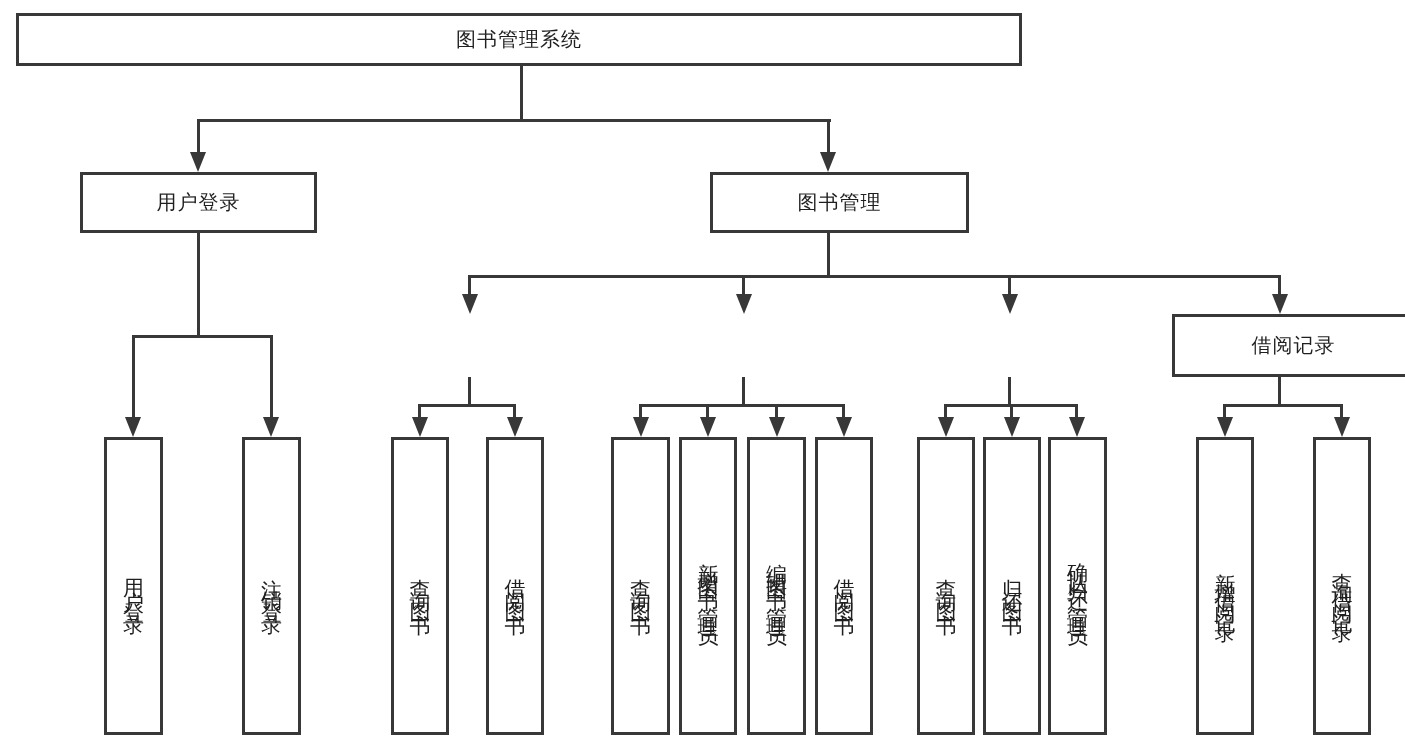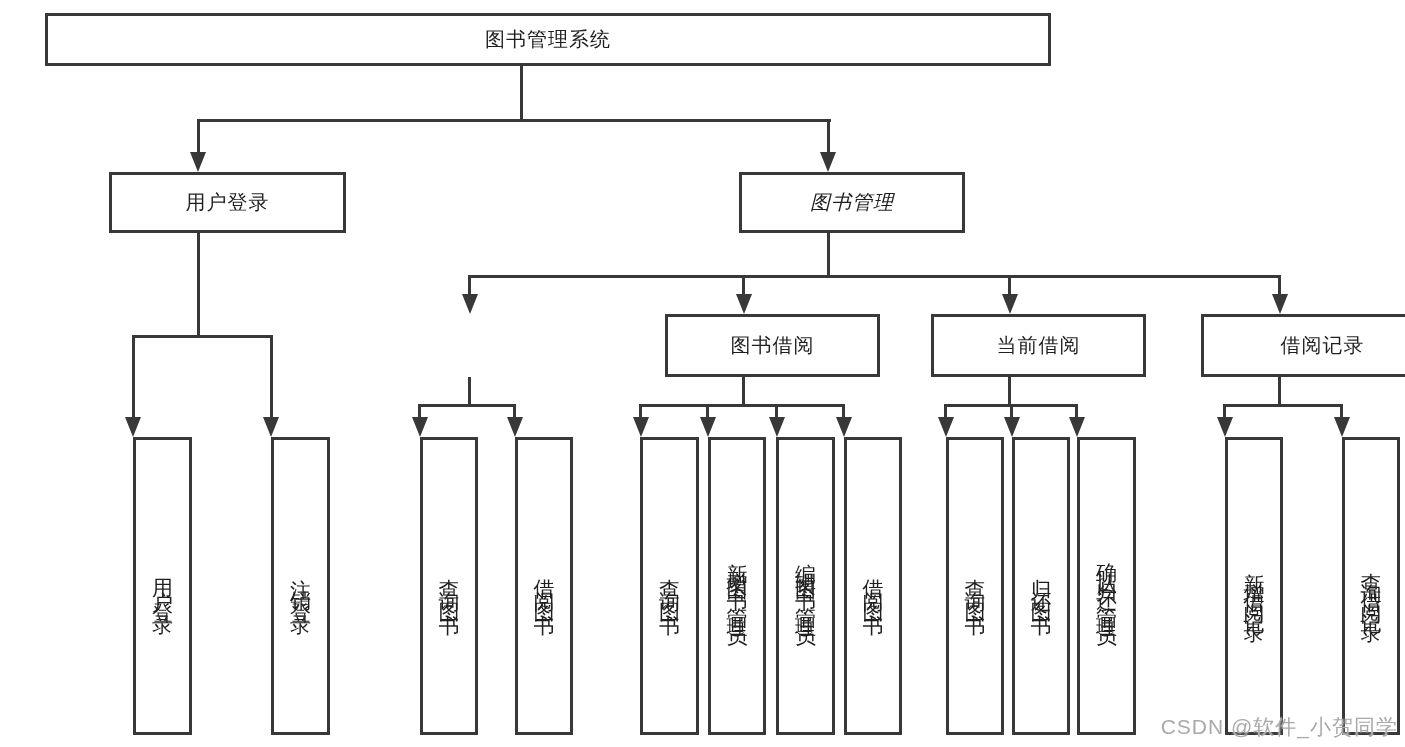--- a/index.html
+++ b/index.html
@@ -22,7 +22,7 @@
     box-sizing:border-box;
     border:3px solid var(--line);
     background:var(--background);
-    display:flex;align-items:center;justify-content:center;margin-left:29px;
+    display:flex;align-items:center;justify-content:center;
   }
   .hbox{font-size:20px;letter-spacing:1px;}
   .vtext{

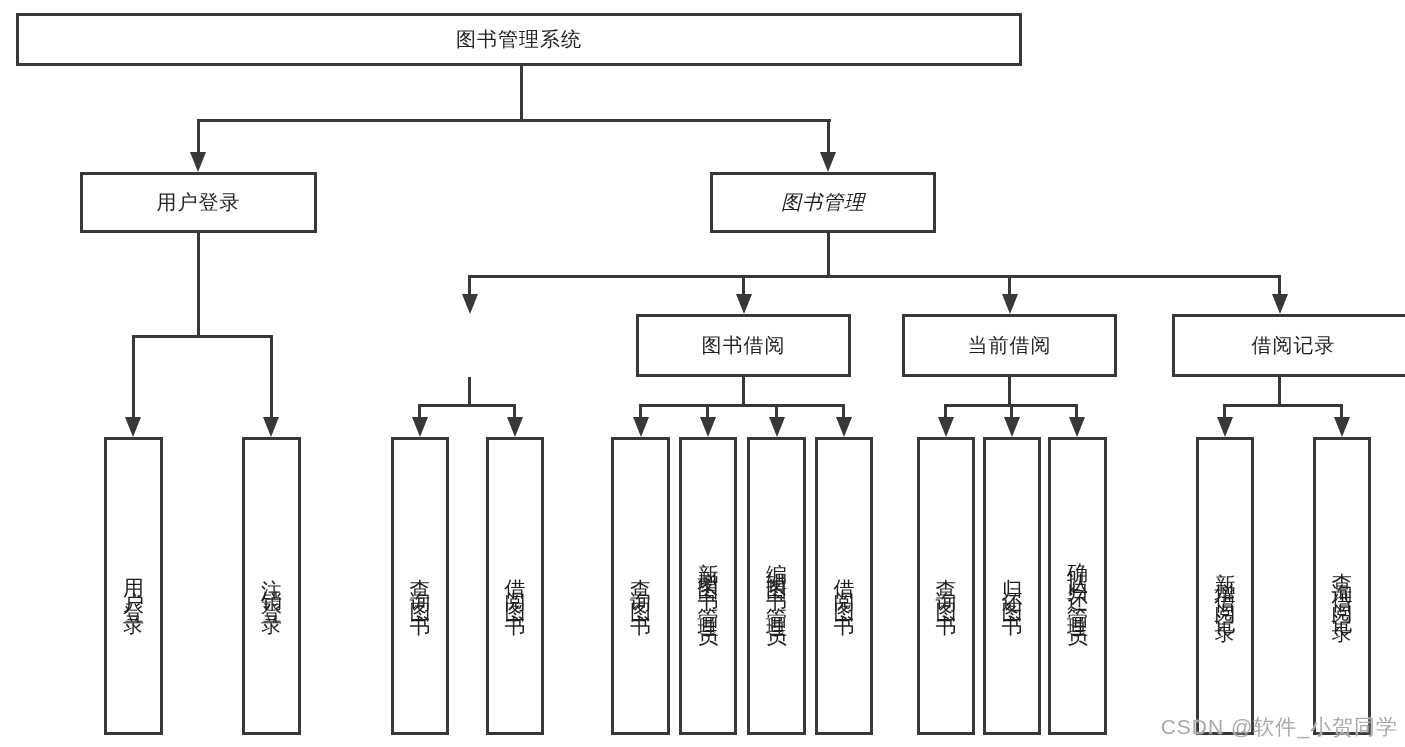--- a/index.html
+++ b/index.html
@@ -72,7 +72,7 @@
   <div class="box hbox" style="left:80px;top:172px;width:237px;height:61px;">
     <span>用户登录</span>
   </div>
-  <div class="box hbox" style="left:710px;top:172px;width:226px;height:61px;font-style:italic;">
+  <div class="box hbox" style="left:710px;top:172px;width:259px;height:61px;">
     <span>图书管理</span>
   </div>
 

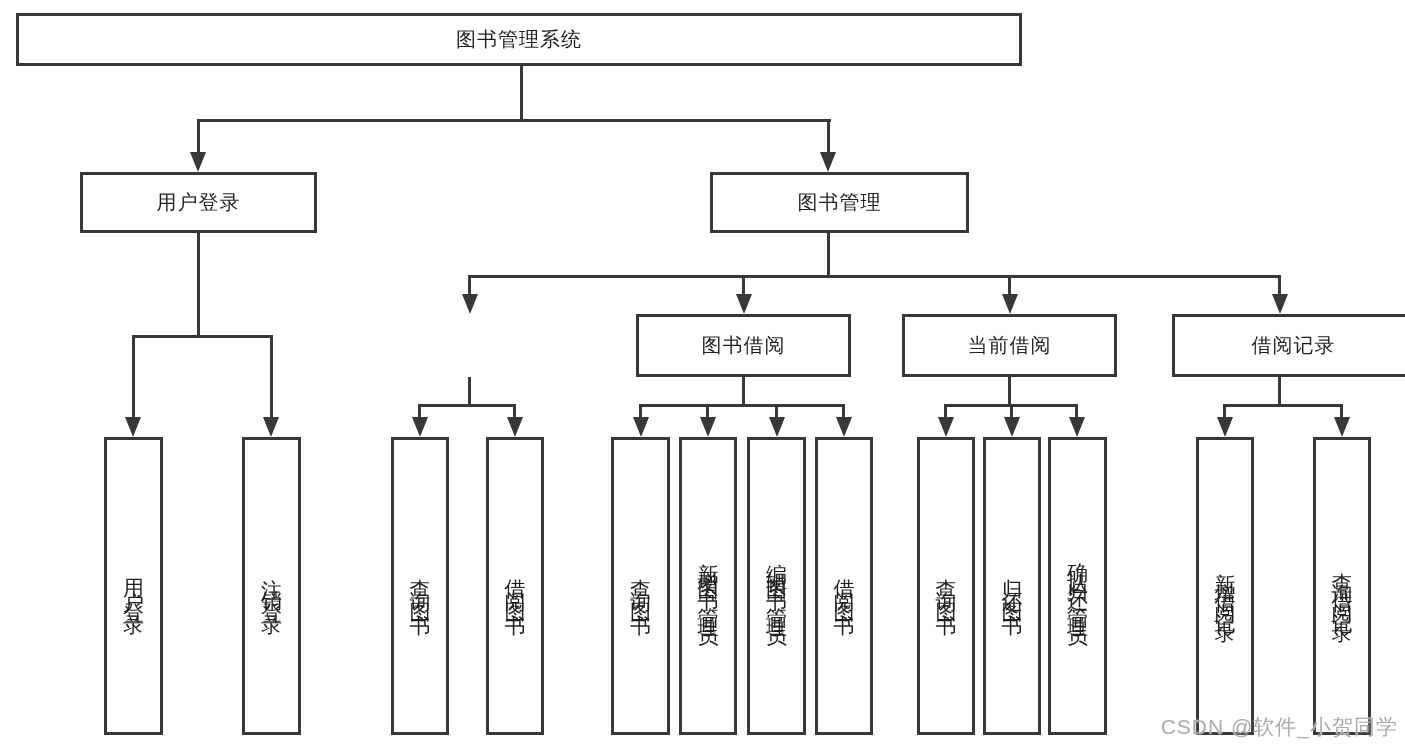--- a/index.html
+++ b/index.html
@@ -94,9 +94,6 @@
   <div class="v" style="left:1278px;top:275px;height:21px;"></div>
   <div class="arr" style="left:1272px;top:294px;"></div>
 
-  <div class="box hbox" style="left:636px;top:314px;width:215px;height:63px;">
-    <span>图书借阅</span>
-  </div>
   <div class="box hbox" style="left:902px;top:314px;width:215px;height:63px;">
     <span>当前借阅</span>
   </div>

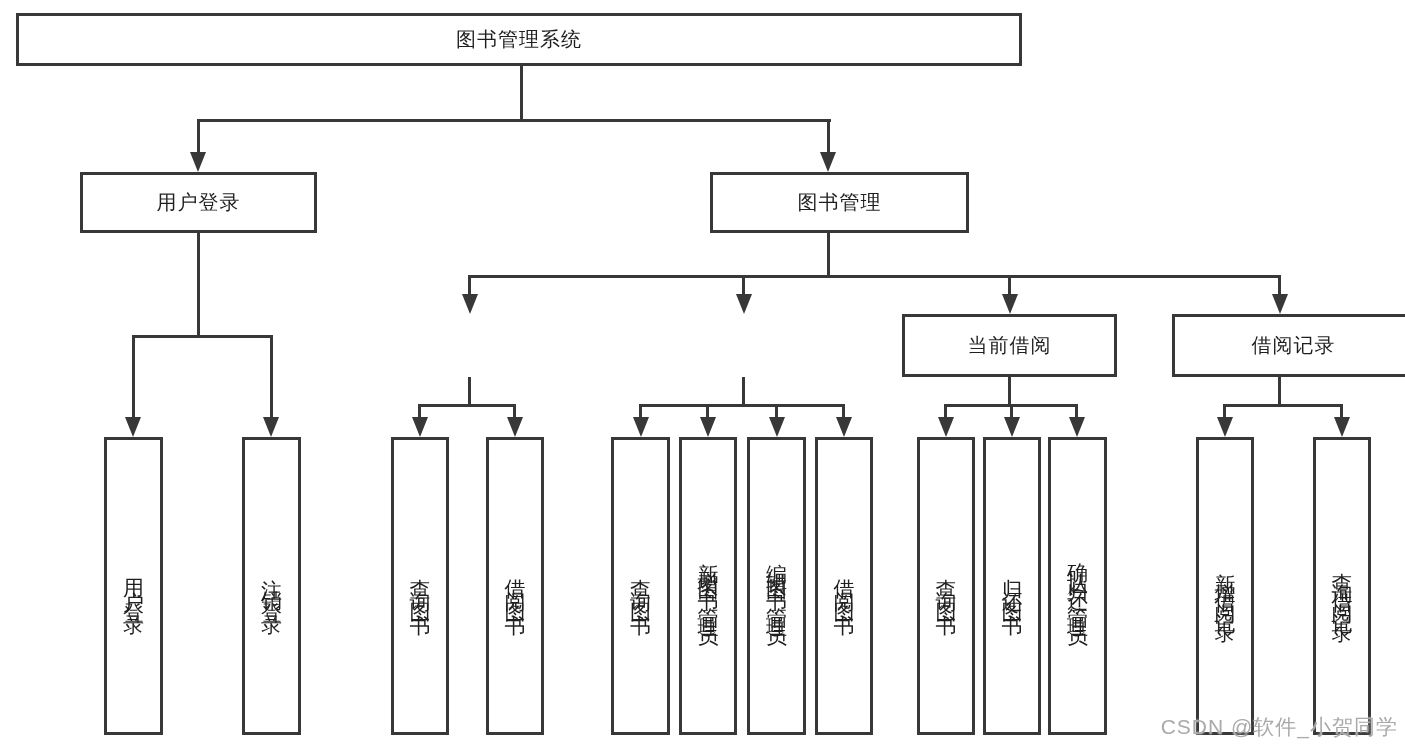--- a/index.html
+++ b/index.html
@@ -94,9 +94,6 @@
   <div class="v" style="left:1278px;top:275px;height:21px;"></div>
   <div class="arr" style="left:1272px;top:294px;"></div>
 
-  <div class="box hbox" style="left:902px;top:314px;width:215px;height:63px;">
-    <span>当前借阅</span>
-  </div>
   <div class="box hbox" style="left:1172px;top:314px;width:243px;height:63px;">
     <span>借阅记录</span>
   </div>

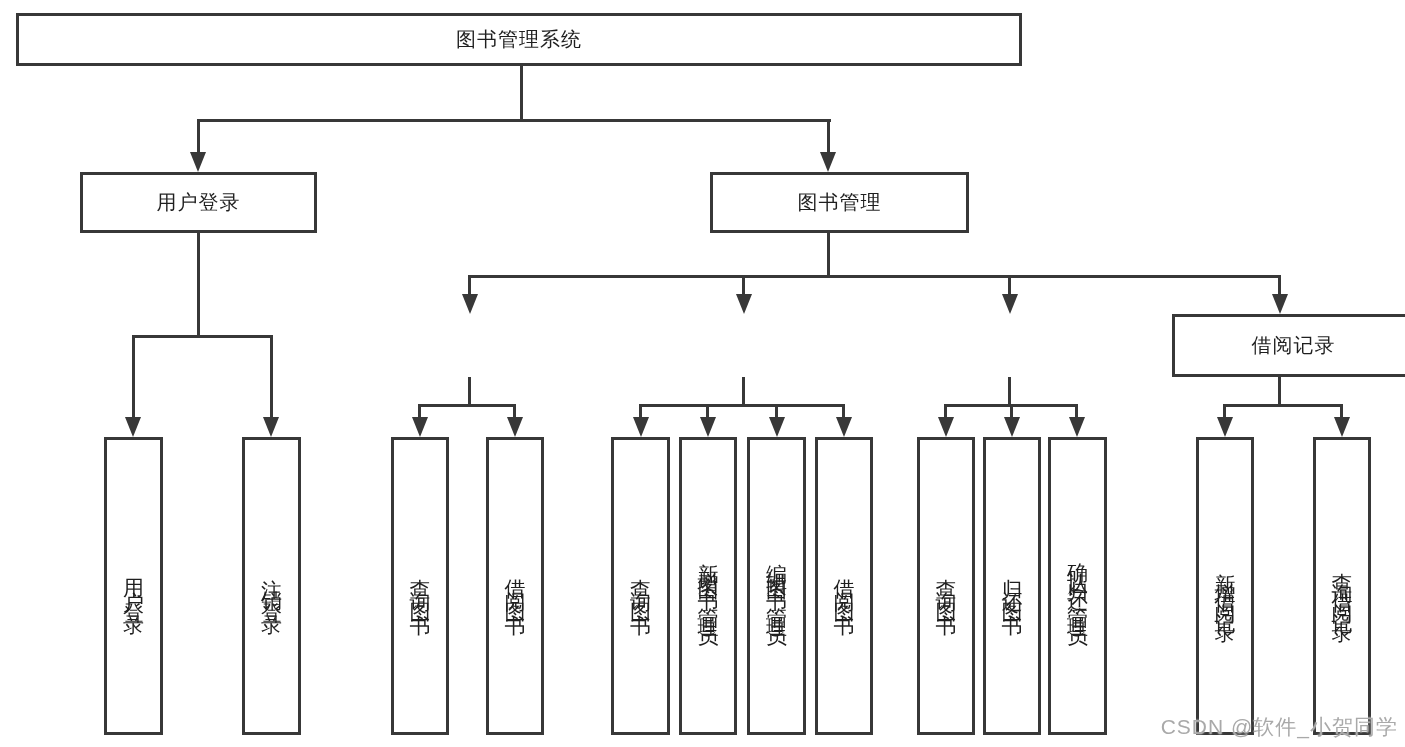--- a/index.html
+++ b/index.html
@@ -176,7 +176,6 @@
     <span class="vtext mid">查询借阅记录</span>
   </div>
 
-  <div class="watermark">CSDN @软件_小贺同学</div>
 
 </div>
 

